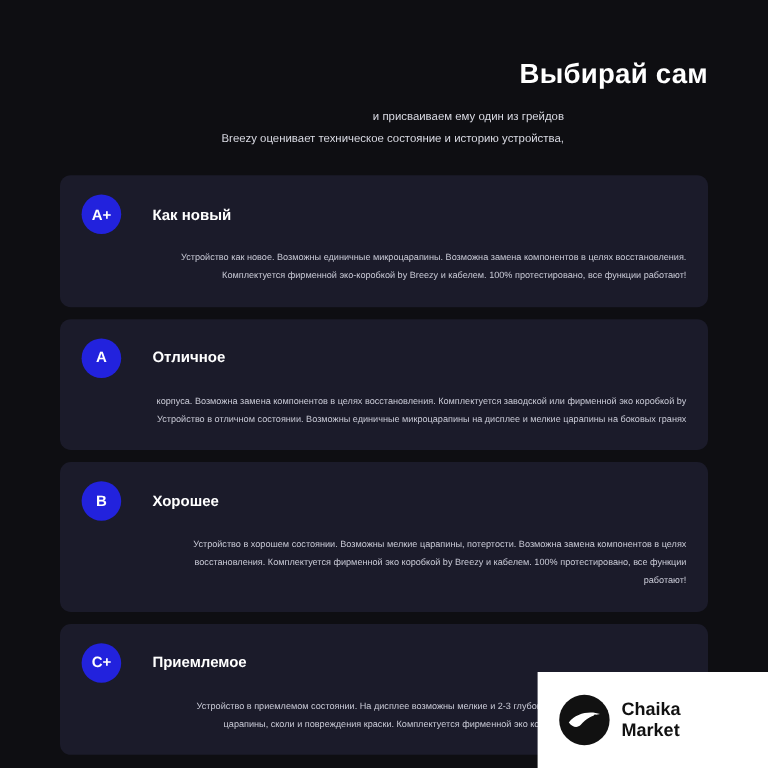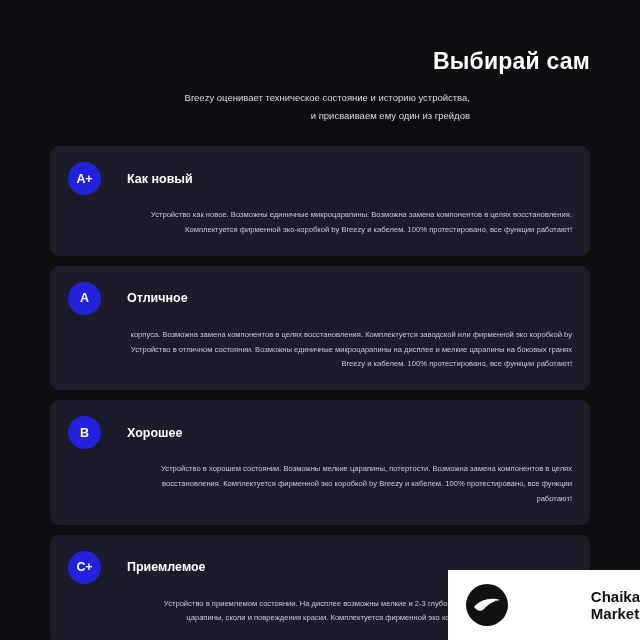--- a/index.html
+++ b/index.html
@@ -120,8 +120,8 @@
 <div class="page">
   <h1 class="title">Выбирай сам</h1>
   <div class="subtitle">
+    <div>и присваиваем ему один из грейдов</div>
     <div>Breezy оценивает техническое состояние и историю устройства,</div>
-    <div>и присваиваем ему один из грейдов</div>
   </div>
 
   <div class="cards">

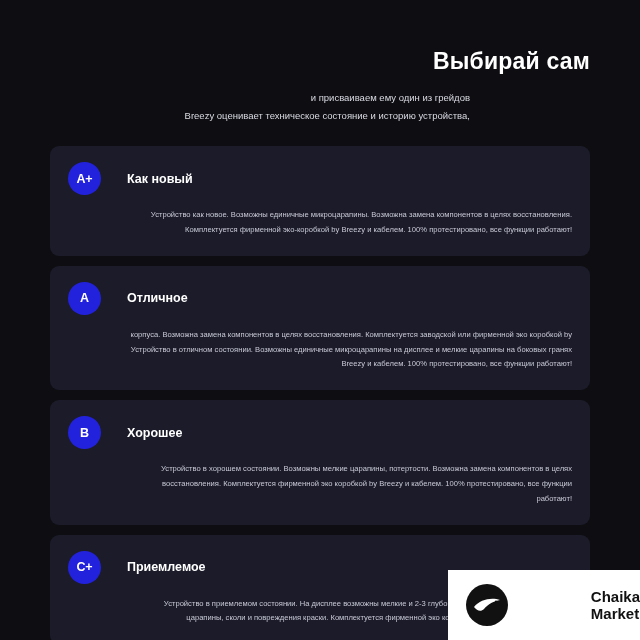--- a/index.html
+++ b/index.html
@@ -145,7 +145,6 @@
       <div class="card-text">
         <span>корпуса. Возможна замена компонентов в целях восстановления. Комплектуется заводской или фирменной эко коробкой by</span>
         <span>Устройство в отличном состоянии. Возможны единичные микроцарапины на дисплее и мелкие царапины на боковых гранях</span>
-        <span>Breezy и кабелем. 100% протестировано, все функции работают!</span>
       </div>
     </div>
 

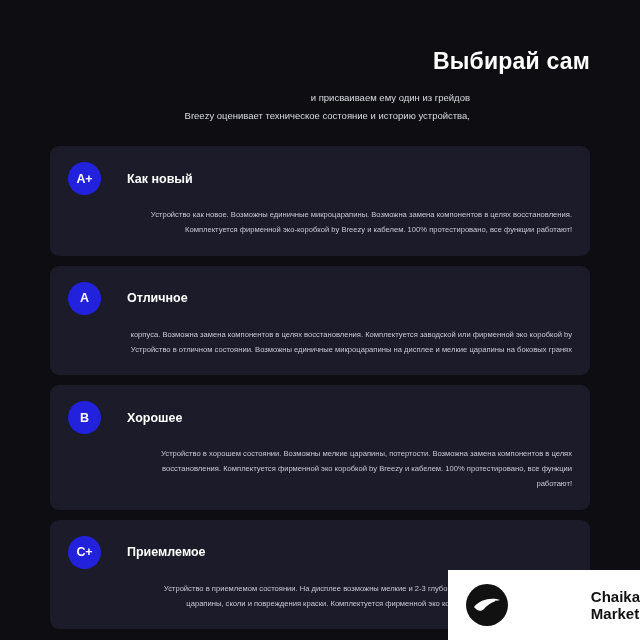--- a/index.html
+++ b/index.html
@@ -88,14 +88,13 @@
     right: 0;
     bottom: 0;
     width: 192px;
-    height: 70px;
+    height: 80px;
     background: #ffffff;
     display: flex;
     align-items: center;
     gap: 10px;
     padding-left: 18px;
     box-sizing: border-box;
-    justify-content: space-between;
   }
   .wm-logo {
     width: 42px;

